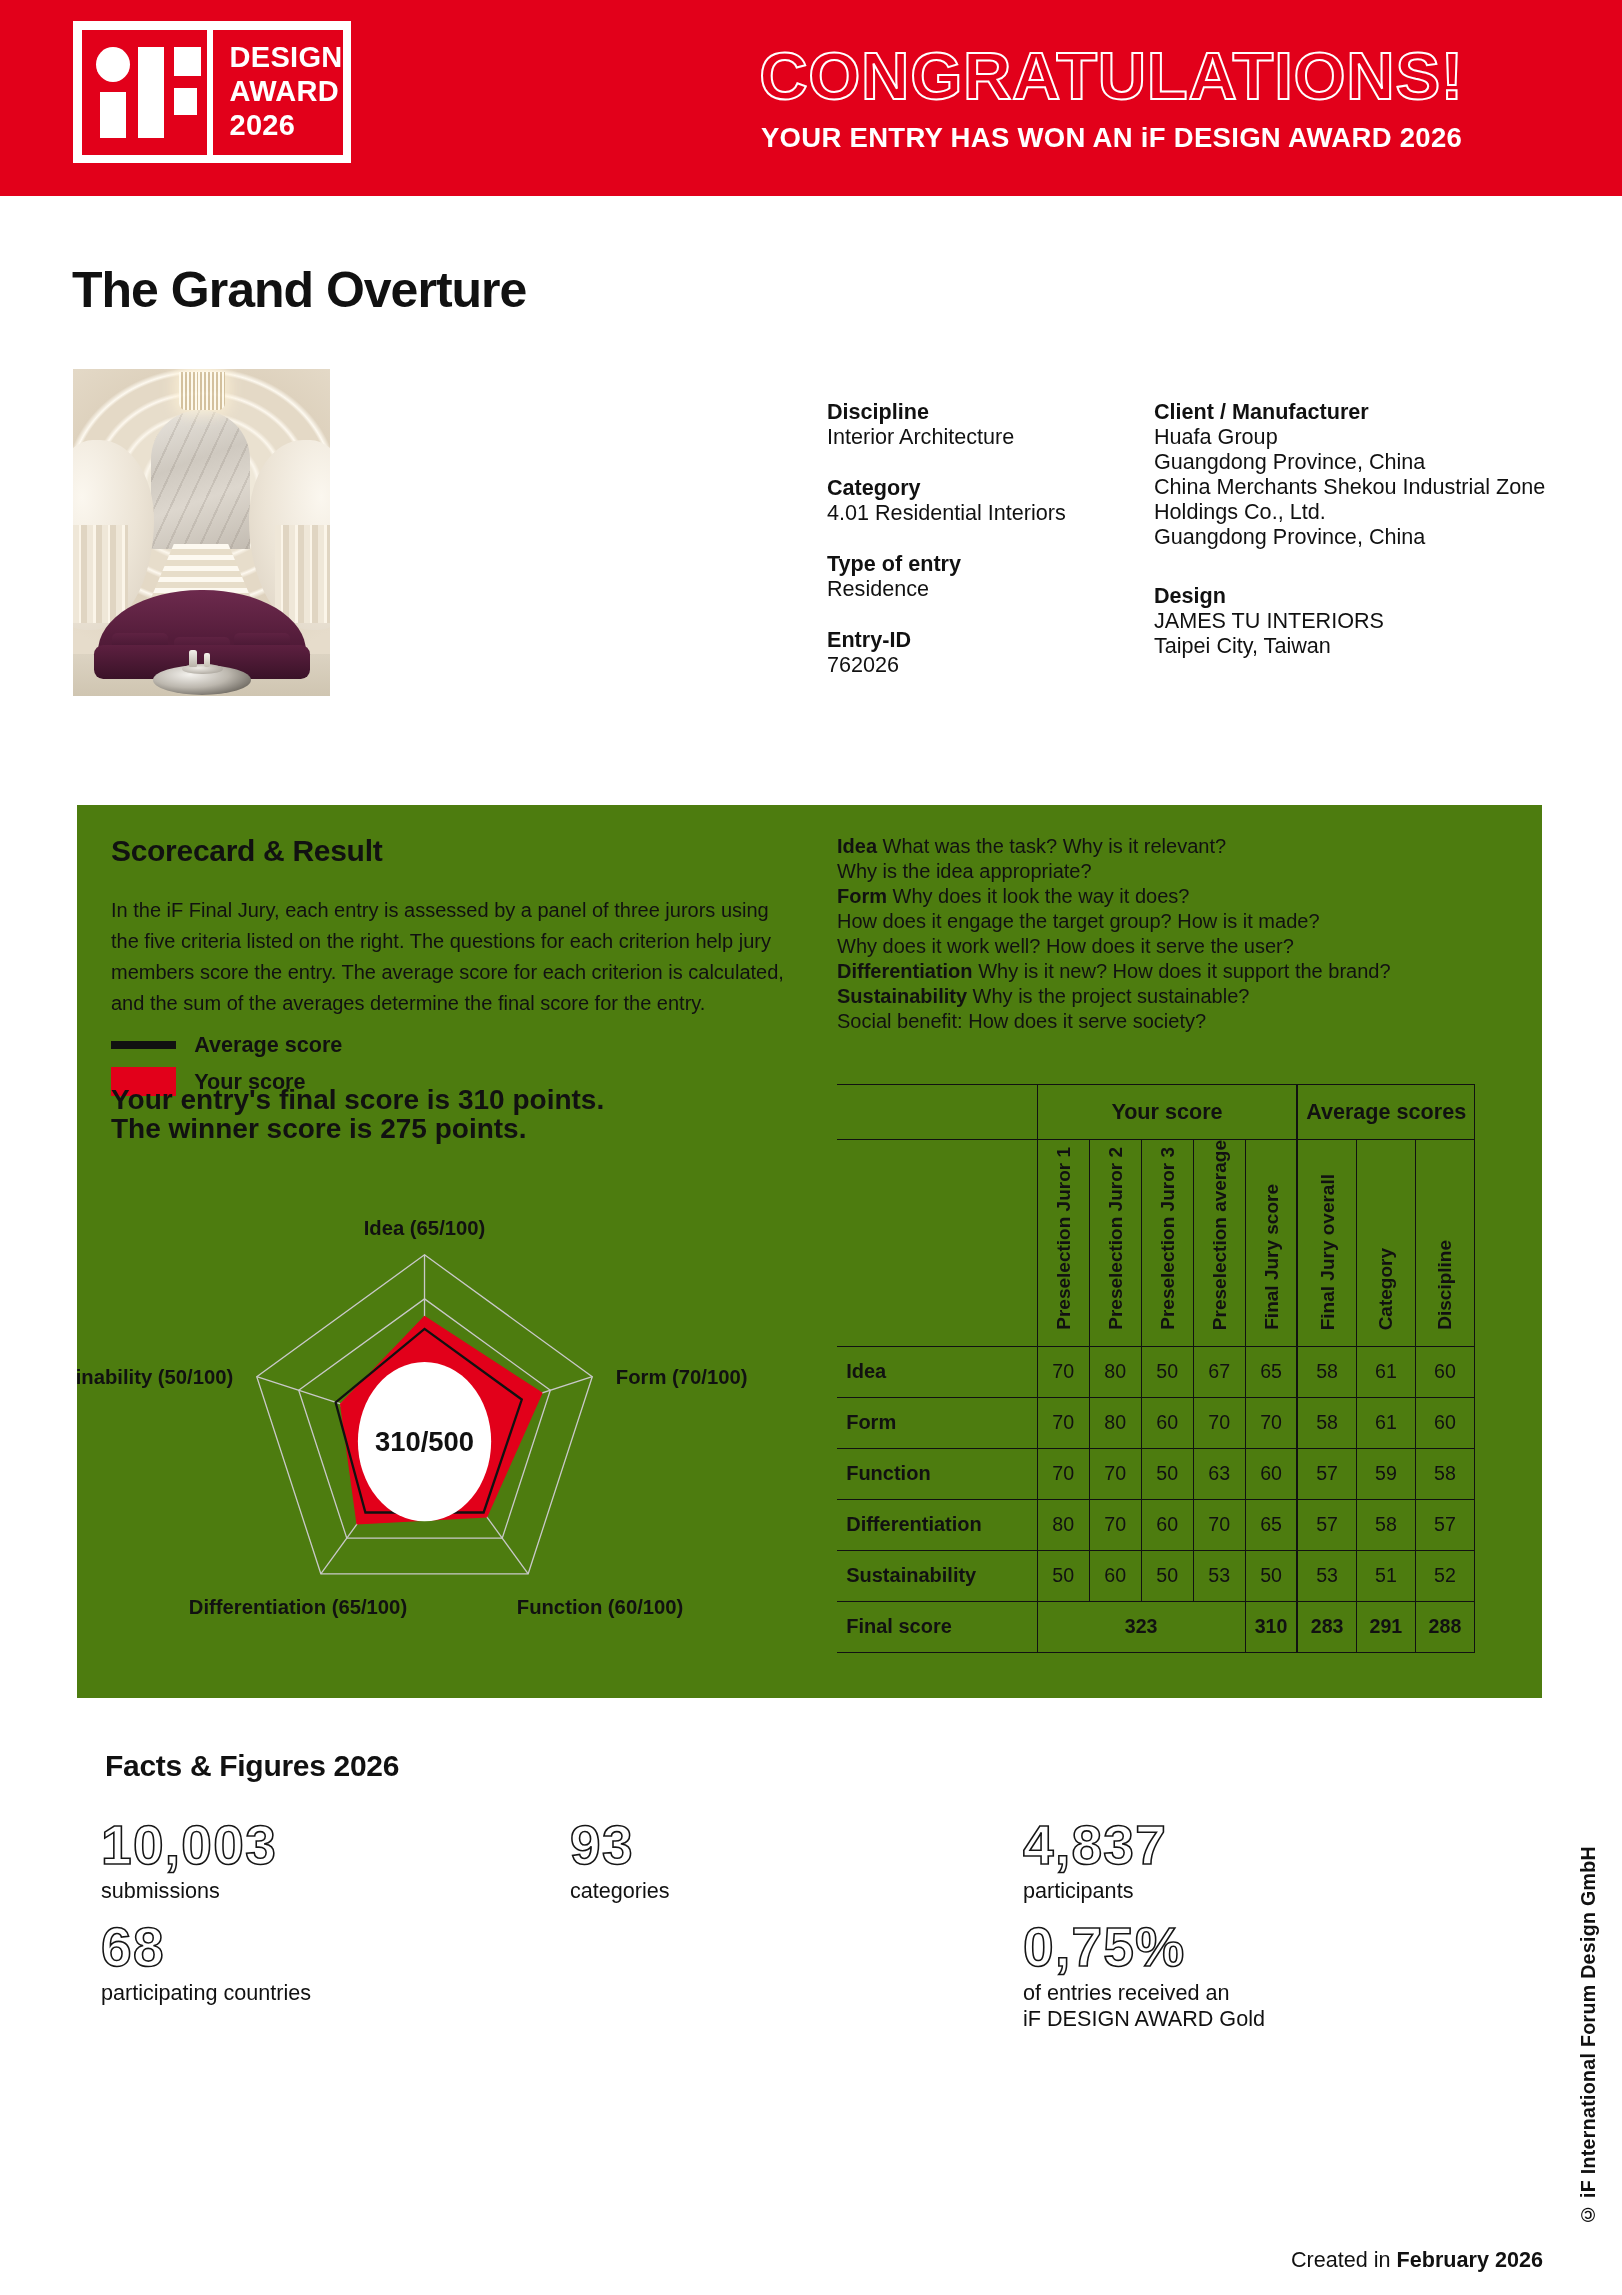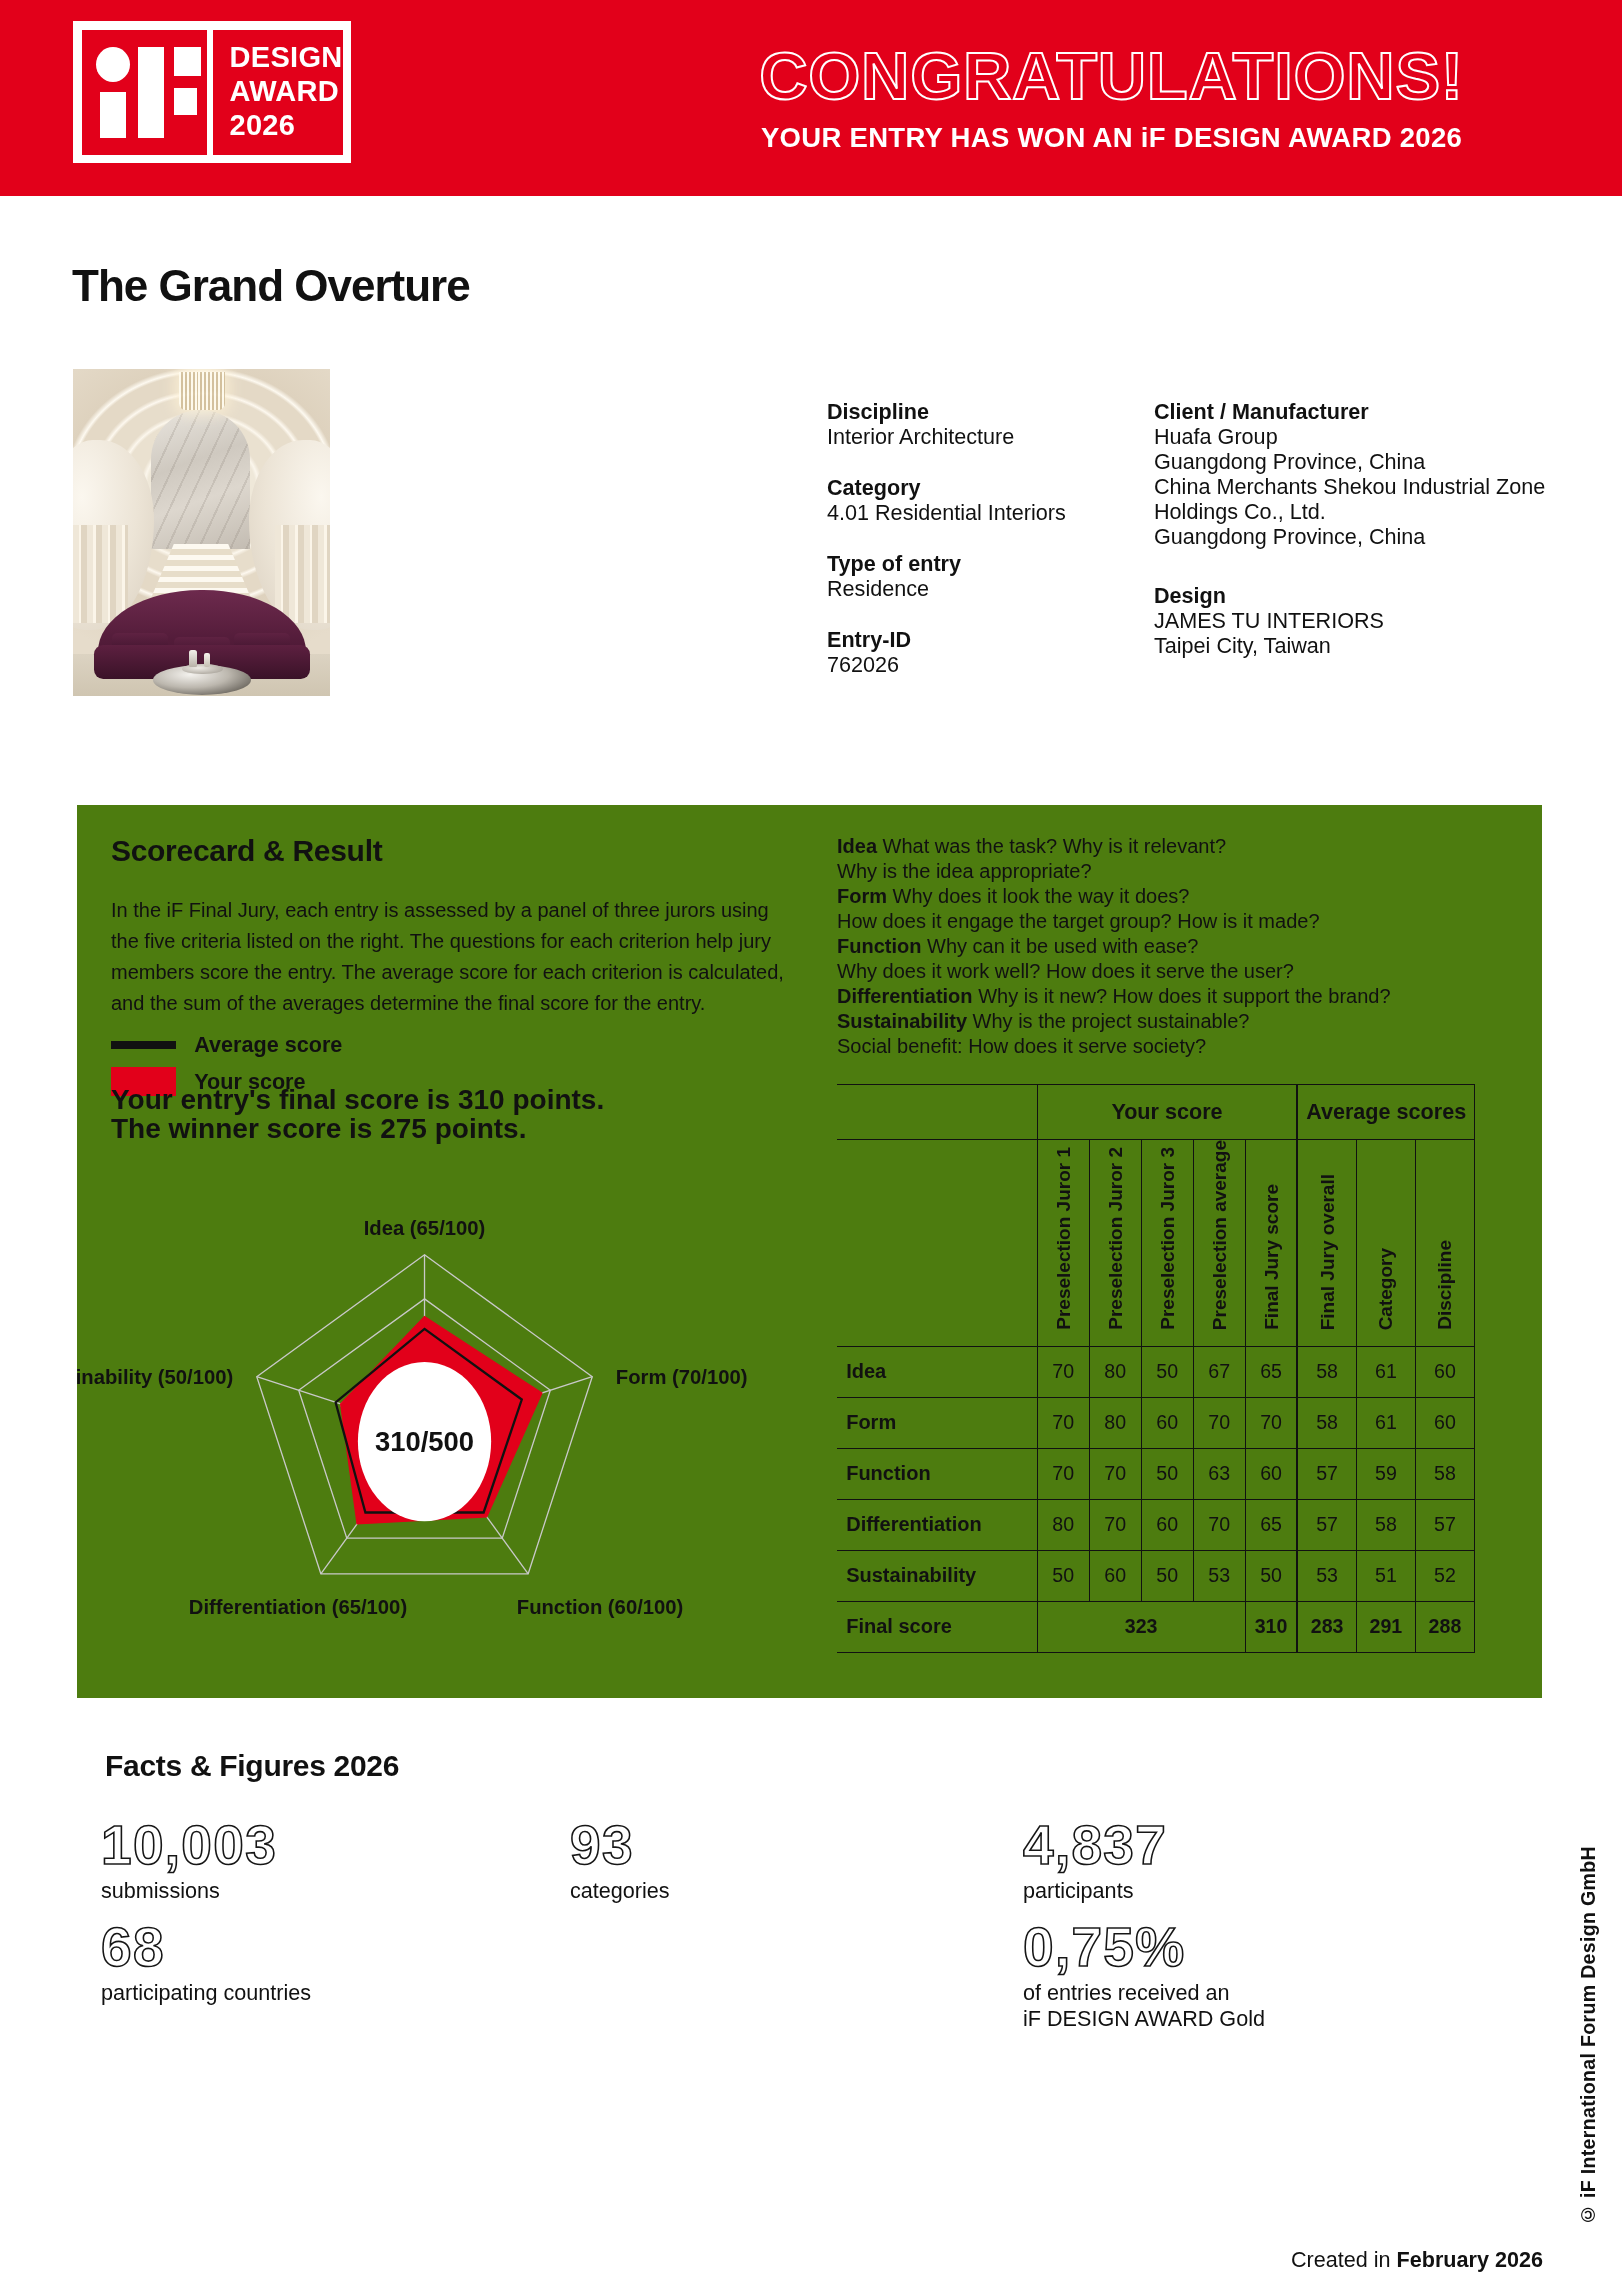--- a/index.html
+++ b/index.html
@@ -27,7 +27,7 @@
     color:transparent;-webkit-text-stroke:2px #ffffff;}
   .congrats-sub{margin-top:10.5px;font-size:27.5px;font-weight:bold;color:#fff;letter-spacing:0.3px;}
   
-  .entry-title{position:absolute;left:72px;top:261px;font-size:44px;font-weight:bold;letter-spacing:-1px;}
+  .entry-title{position:absolute;left:72px;top:261px;font-size:50px;font-weight:bold;letter-spacing:-1px;}
   .detail-col{position:absolute;top:399px;font-size:21.6px;line-height:25px;}
   .detail-col.left{left:827px;width:307px;}
   .detail-col.right{left:1154px;width:392px;}

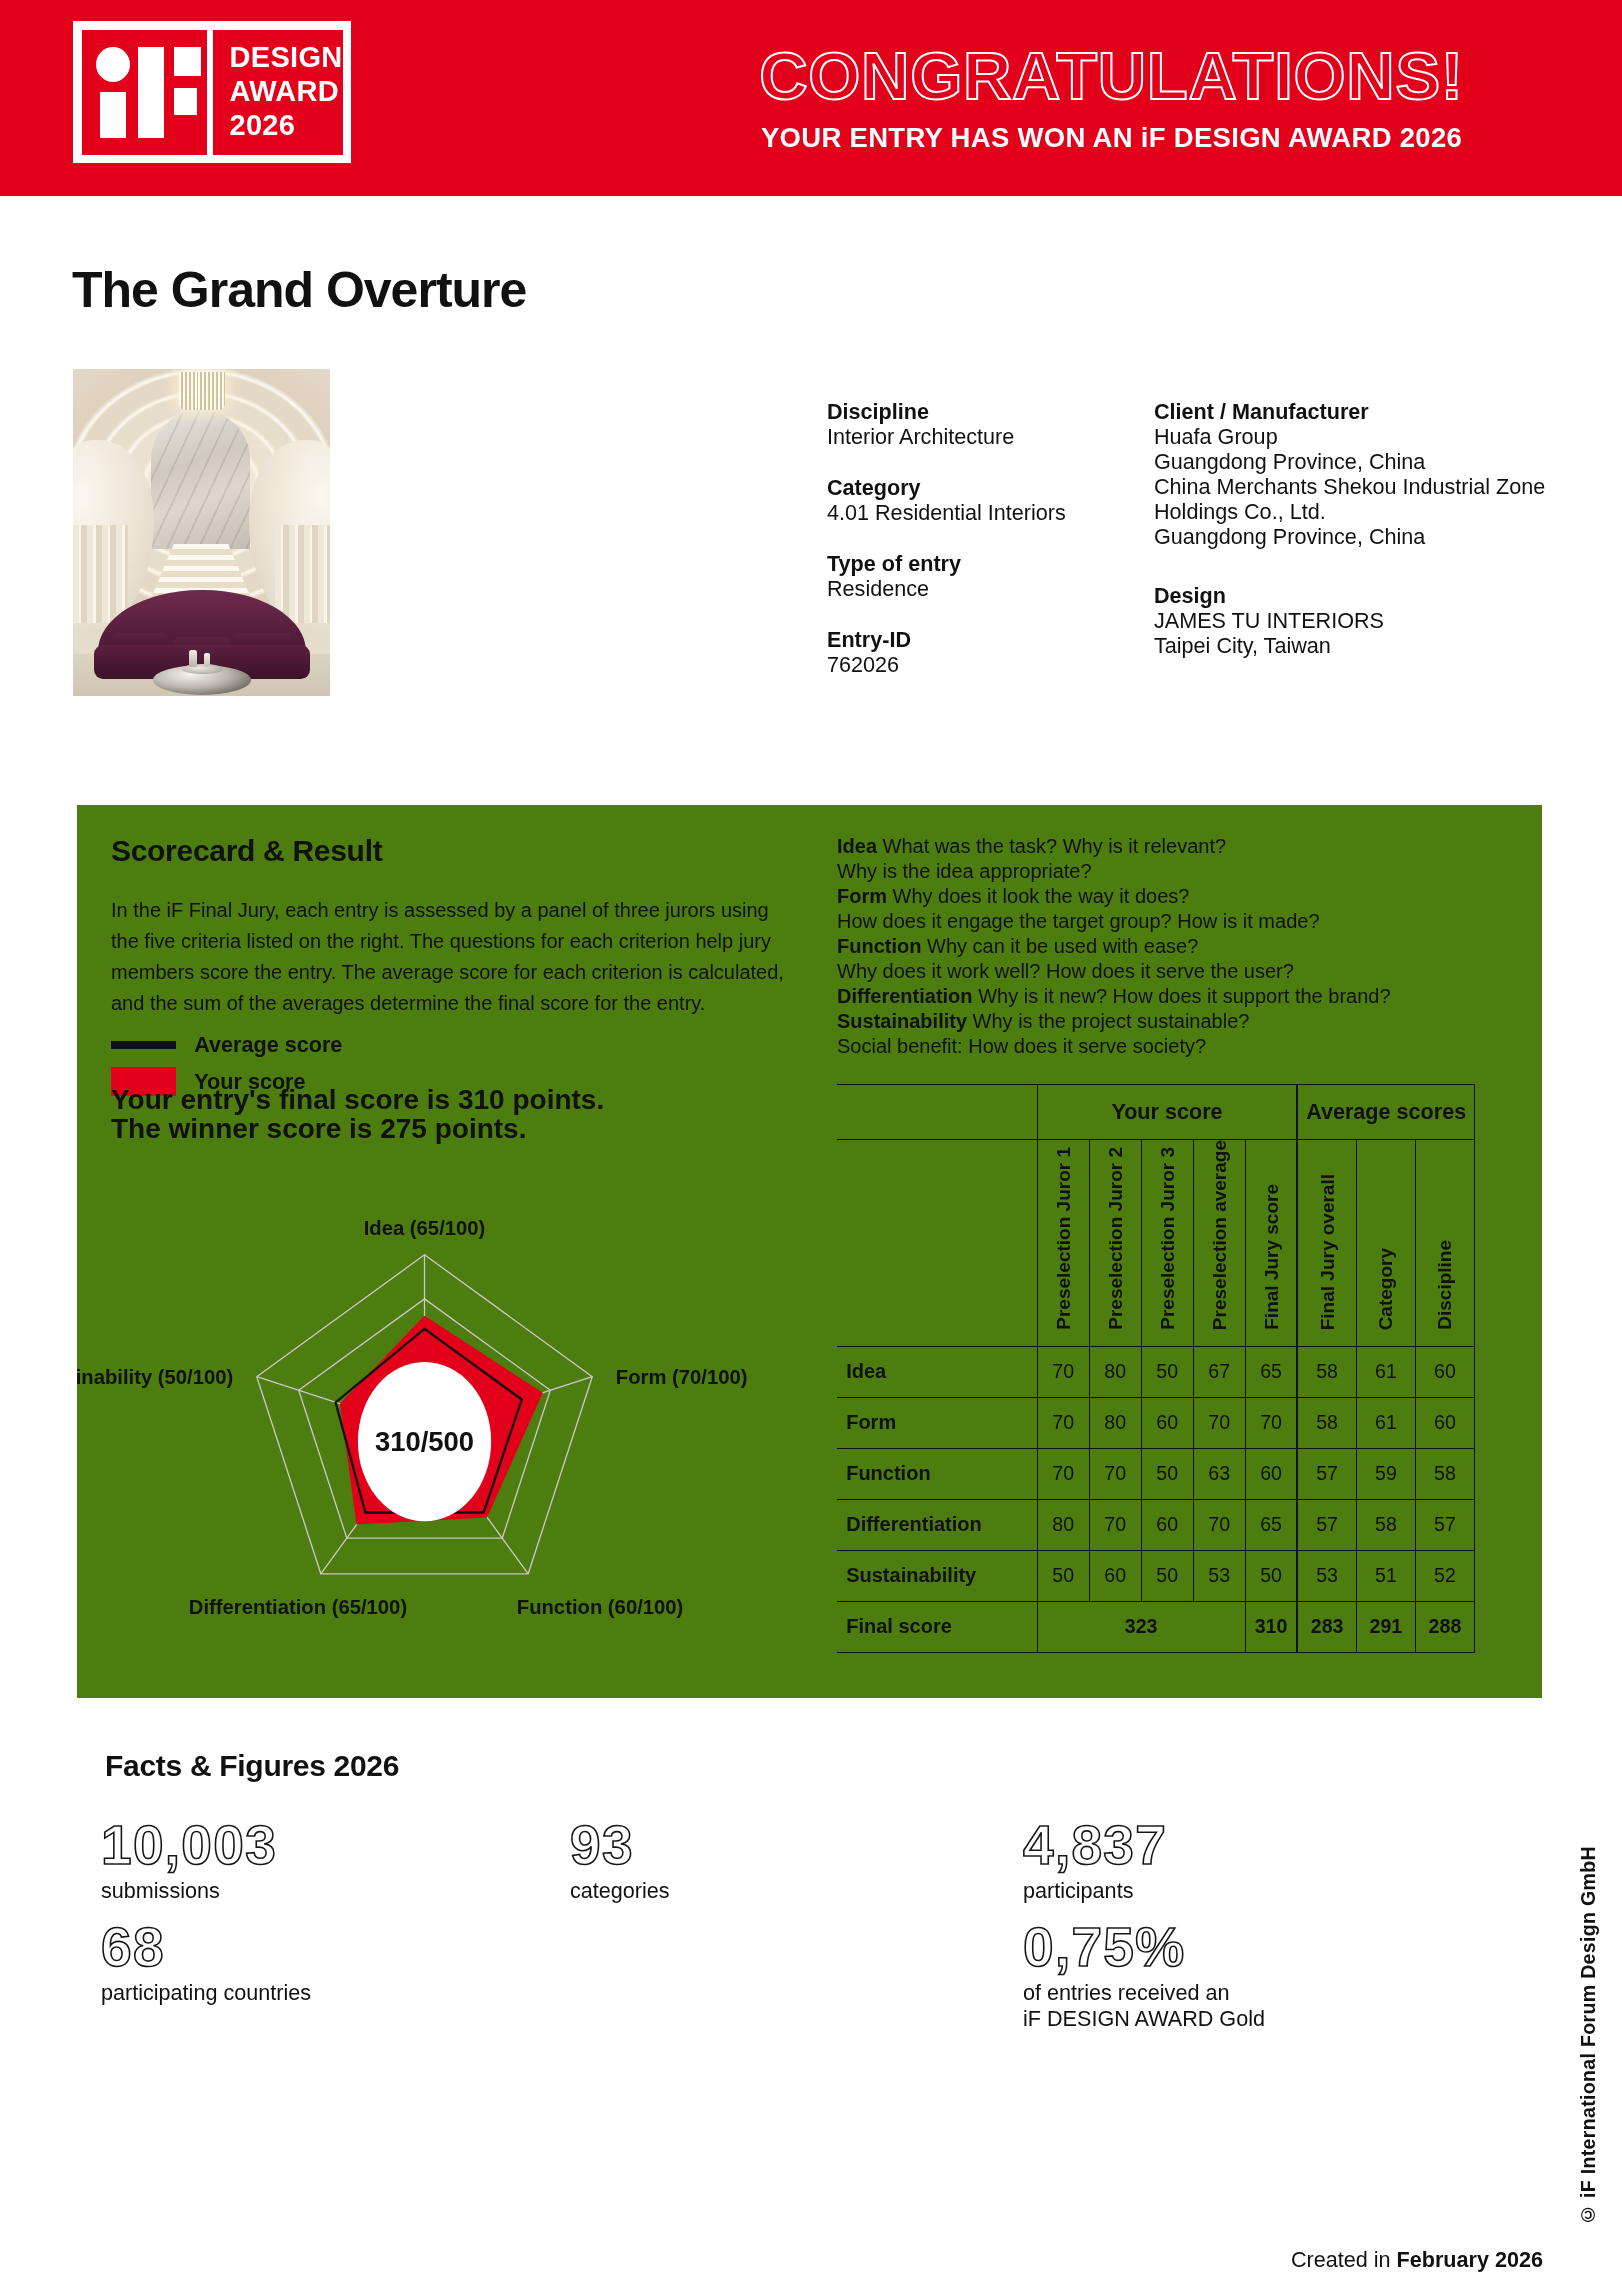--- a/index.html
+++ b/index.html
@@ -260,7 +260,6 @@
       <div class="crit"><b></b><span>Why is the idea appropriate?</span></div>
       <div class="crit"><b>Form</b><span>Why does it look the way it does?</span></div>
       <div class="crit"><b></b><span>How does it engage the target group? How is it made?</span></div>
-      <div class="crit"><b>Function</b><span>Why can it be used with ease?</span></div>
       <div class="crit"><b></b><span>Why does it work well? How does it serve the user?</span></div>
       <div class="crit"><b>Differentiation</b><span>Why is it new? How does it support the brand?</span></div>
       <div class="crit"><b>Sustainability</b><span>Why is the project sustainable?</span></div>

